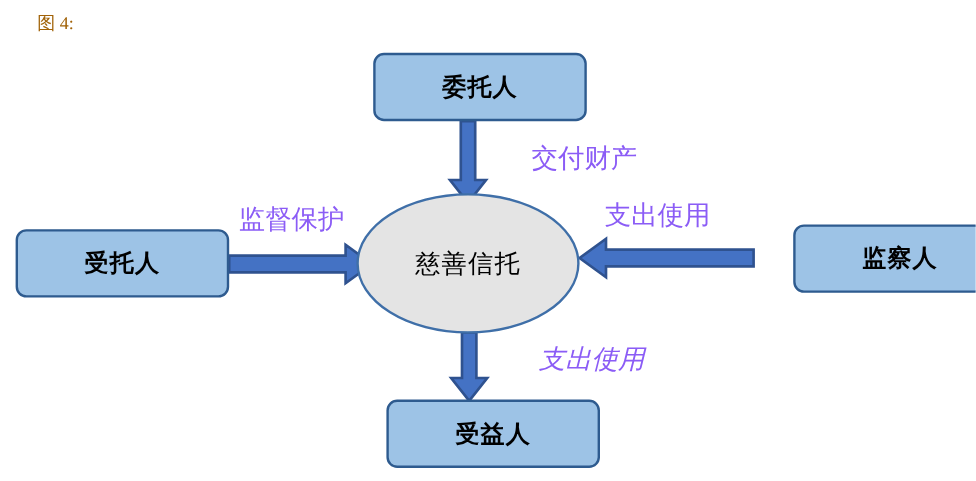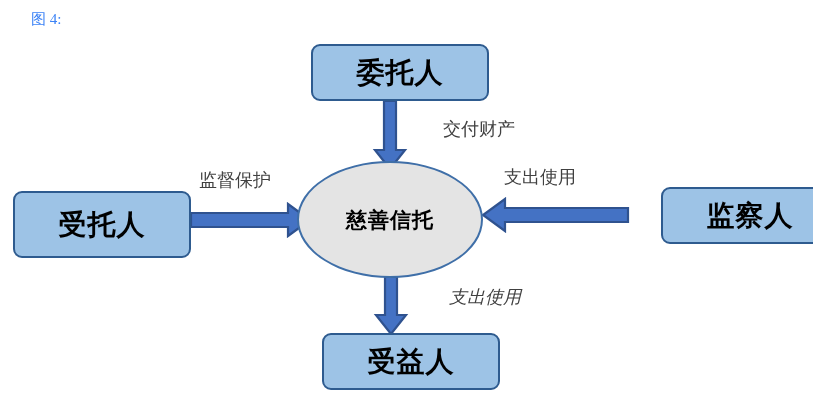--- a/index.html
+++ b/index.html
@@ -20,7 +20,7 @@
     top: 10px;
     font-family: "Liberation Serif", "DejaVu Serif", serif;
     font-size: 15px;
-    color: #3b82f6;
+    color: #a16207;
     white-space: nowrap;
   }
   #diagram-canvas {

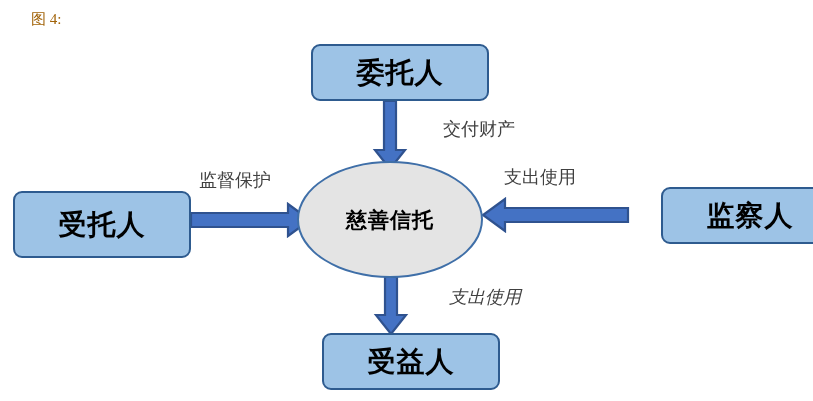--- a/index.html
+++ b/index.html
@@ -40,7 +40,7 @@
     align-items: center;
     justify-content: center;
     color: #000000;
-    font-size: 28px;
+    font-size: 20px;
     font-weight: bold;
     letter-spacing: 1px;
     font-family: "Liberation Sans", "DejaVu Sans", sans-serif;

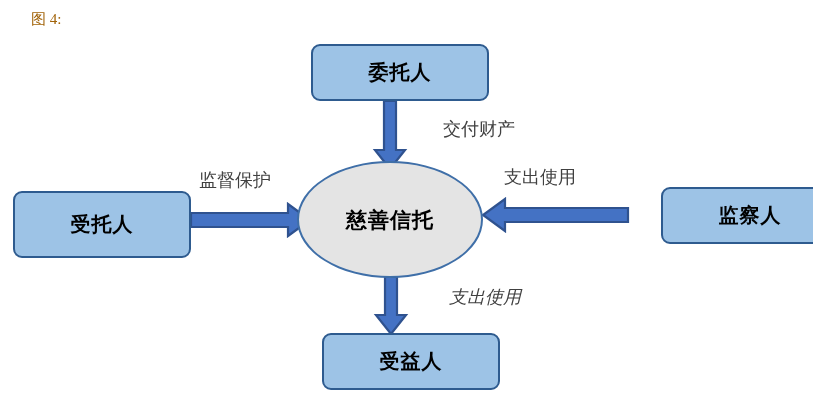--- a/index.html
+++ b/index.html
@@ -68,8 +68,8 @@
 
   .edge-label {
     position: absolute;
-    font-size: 18px;
-    color: #404040;
+    font-size: 22px;
+    color: #8b5cf6;
     white-space: nowrap;
     font-family: "Liberation Sans", "DejaVu Sans", sans-serif;
     text-align: right;

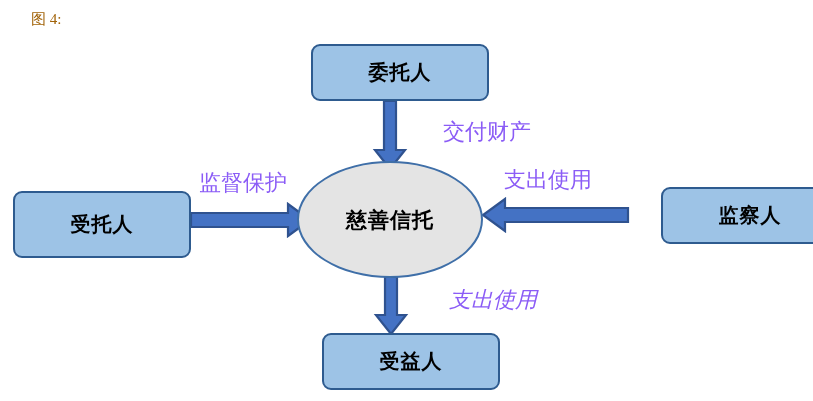--- a/index.html
+++ b/index.html
@@ -61,7 +61,7 @@
     font-family: "Liberation Sans", "DejaVu Sans", sans-serif;
   }
   #box-settlor   { left: 311px; top: 44px;  width: 178px; height: 57px; }
-  #box-trustee   { left: 13px;  top: 191px; width: 178px; height: 67px; text-align: right; }
+  #box-trustee   { left: 13px;  top: 191px; width: 178px; height: 57px; text-align: right; }
   #box-supervisor{ left: 628px; top: 187px; width: 178px; height: 57px; margin-left: 33px; }
   #box-beneficiary{left: 322px; top: 333px; width: 178px; height: 57px; }
   #ellipse-trust { left: 297px; top: 161px; width: 186px; height: 117px; }

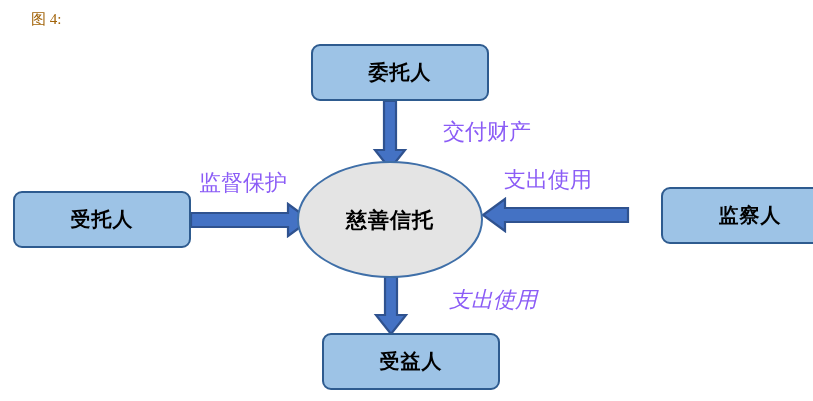--- a/index.html
+++ b/index.html
@@ -56,7 +56,7 @@
     justify-content: center;
     color: #000000;
     font-size: 21px;
-    font-weight: bold;
+    font-weight: normal;
     letter-spacing: 1px;
     font-family: "Liberation Sans", "DejaVu Sans", sans-serif;
   }

